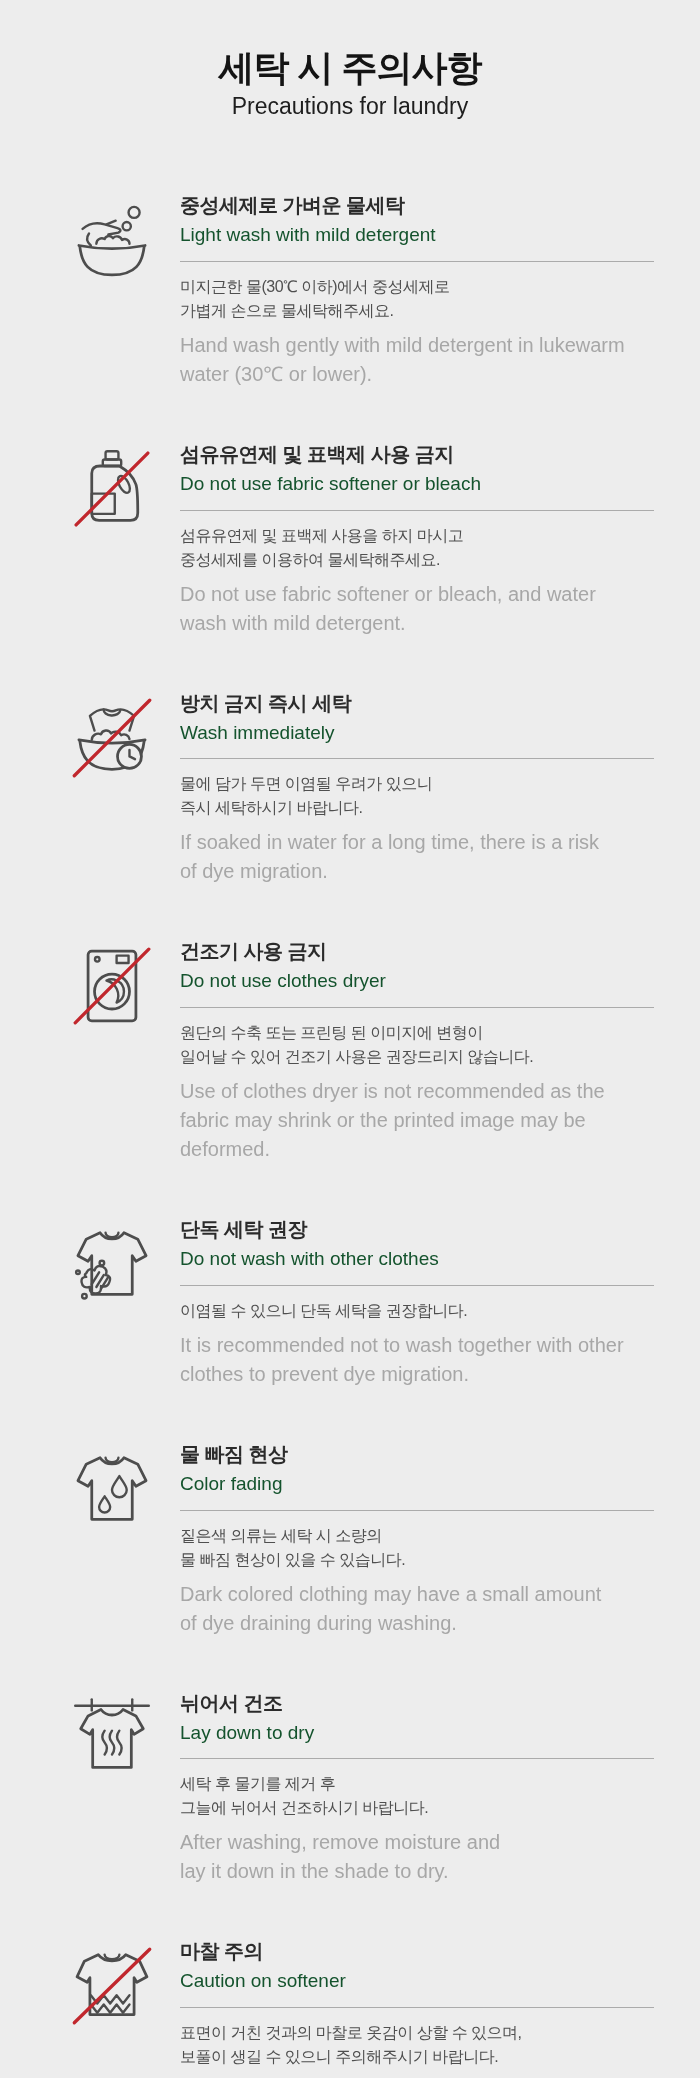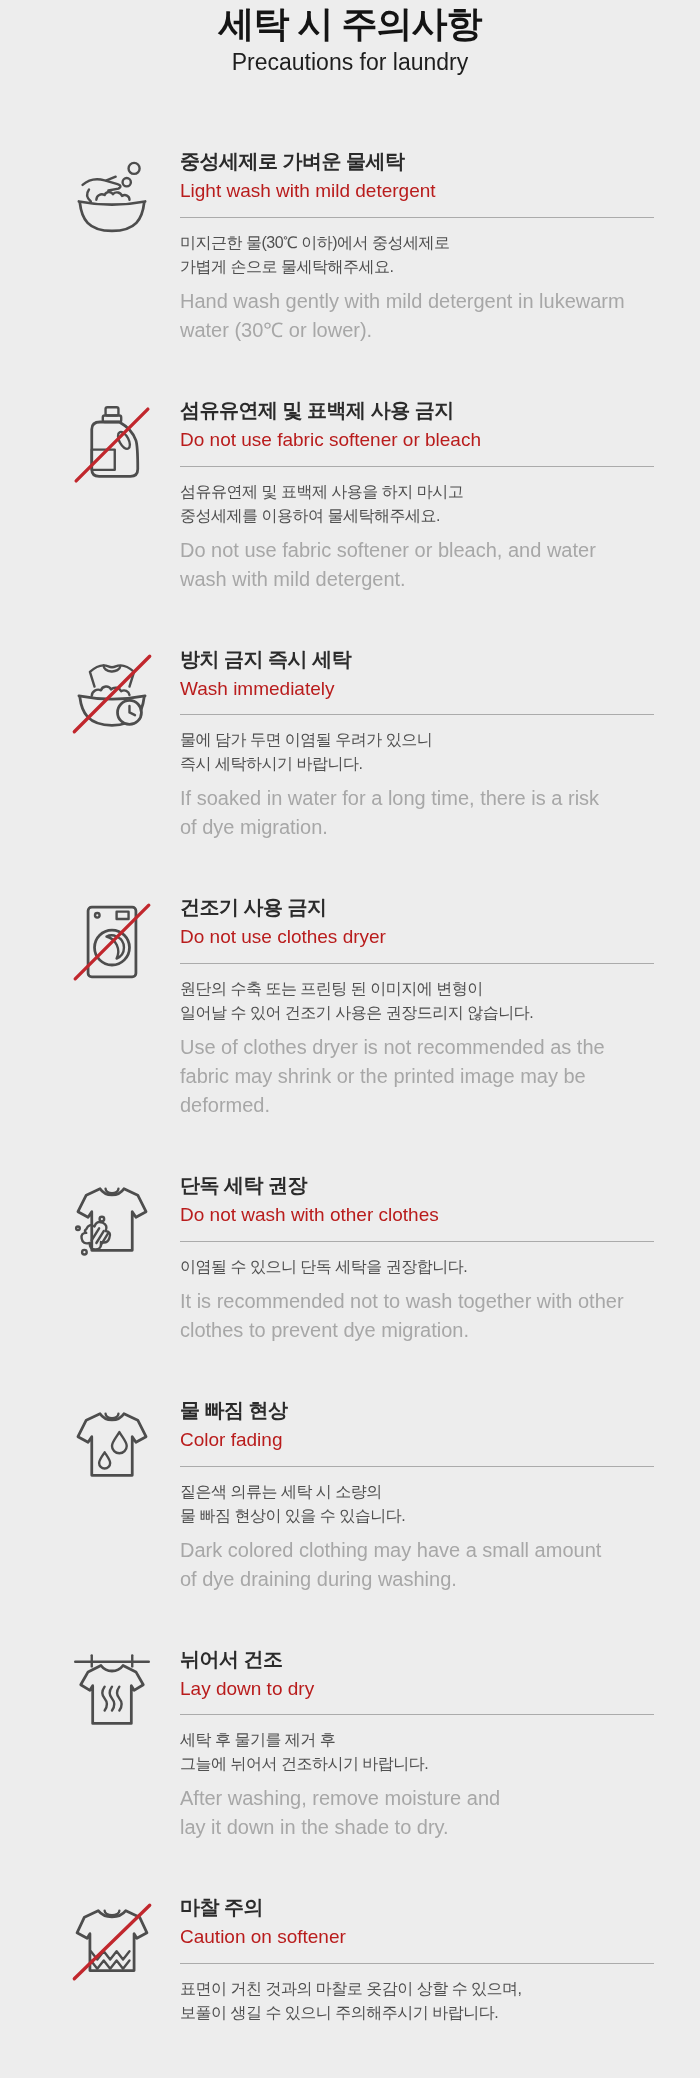--- a/index.html
+++ b/index.html
@@ -9,7 +9,7 @@
     width: 700px; height: 2078px; overflow: hidden;
     background: #ededed; margin: 0 auto; position: relative;
   }
-  header { text-align: center; }
+  header { text-align: center; padding-top: 44px; }
   .title-kr { font-size: 36px; font-weight: 700; color: #141414; letter-spacing: -1px; }
   .title-en { font-size: 23px; color: #1e1e1e; font-weight: 400; }
   main { margin-top: 72px; }

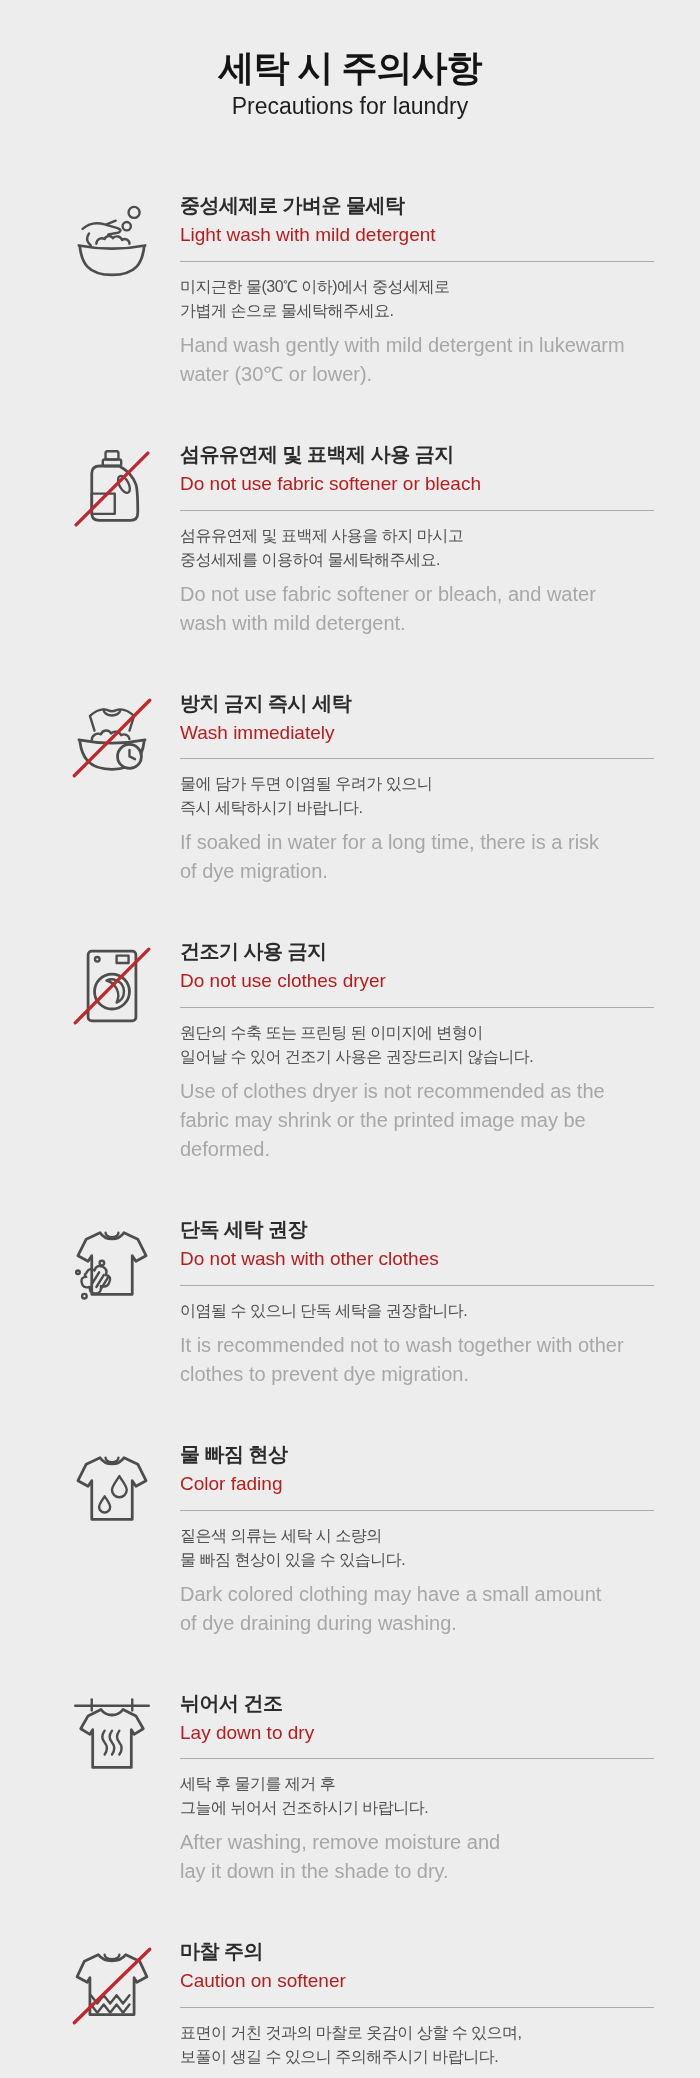--- a/index.html
+++ b/index.html
@@ -23,7 +23,7 @@
   .clock-face { fill: #ededed; stroke: #4d4d4d; stroke-width: 3; }
   .text-col { flex: 1 1 auto; margin-left: 22px; padding-right: 46px; }
   .sec-title-kr { font-size: 20px; font-weight: 700; color: #2b2b2b; line-height: 1.3; letter-spacing: -0.5px; }
-  .sec-title-en { font-size: 19px; font-weight: 400; color: #b91c1c; margin-top: 5px; line-height: 1.25; }
+  .sec-title-en { font-size: 19px; font-weight: 400; color: #14532d; margin-top: 5px; line-height: 1.25; }
   hr.divider { border: none; border-top: 1px solid #ababab; margin: 14px 0 13px 0; }
   .body-kr { font-size: 16px; color: #4f4f4f; line-height: 1.5; white-space: pre-line; letter-spacing: -0.5px; }
   .body-en { font-size: 20px; color: #a7a7a7; line-height: 1.45; white-space: pre-line; margin-top: 8px; }

